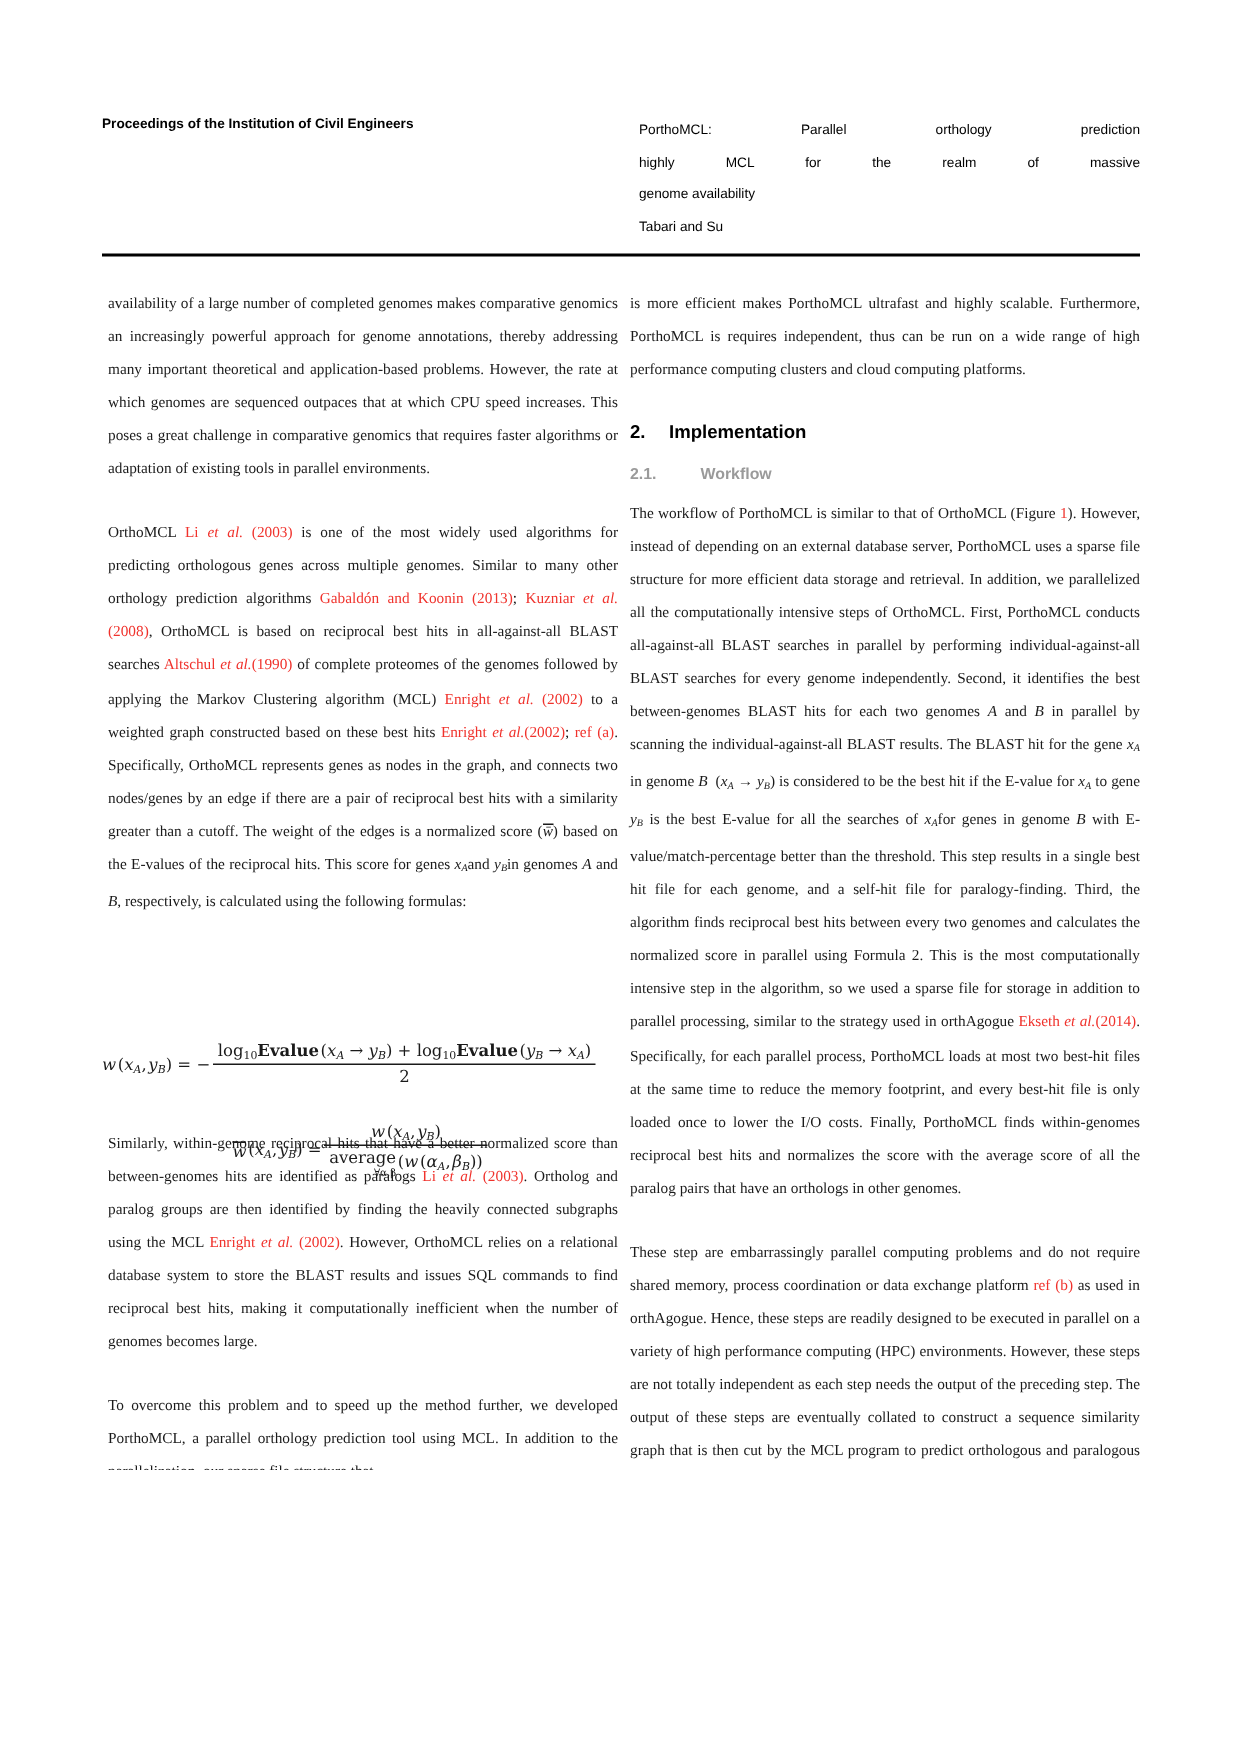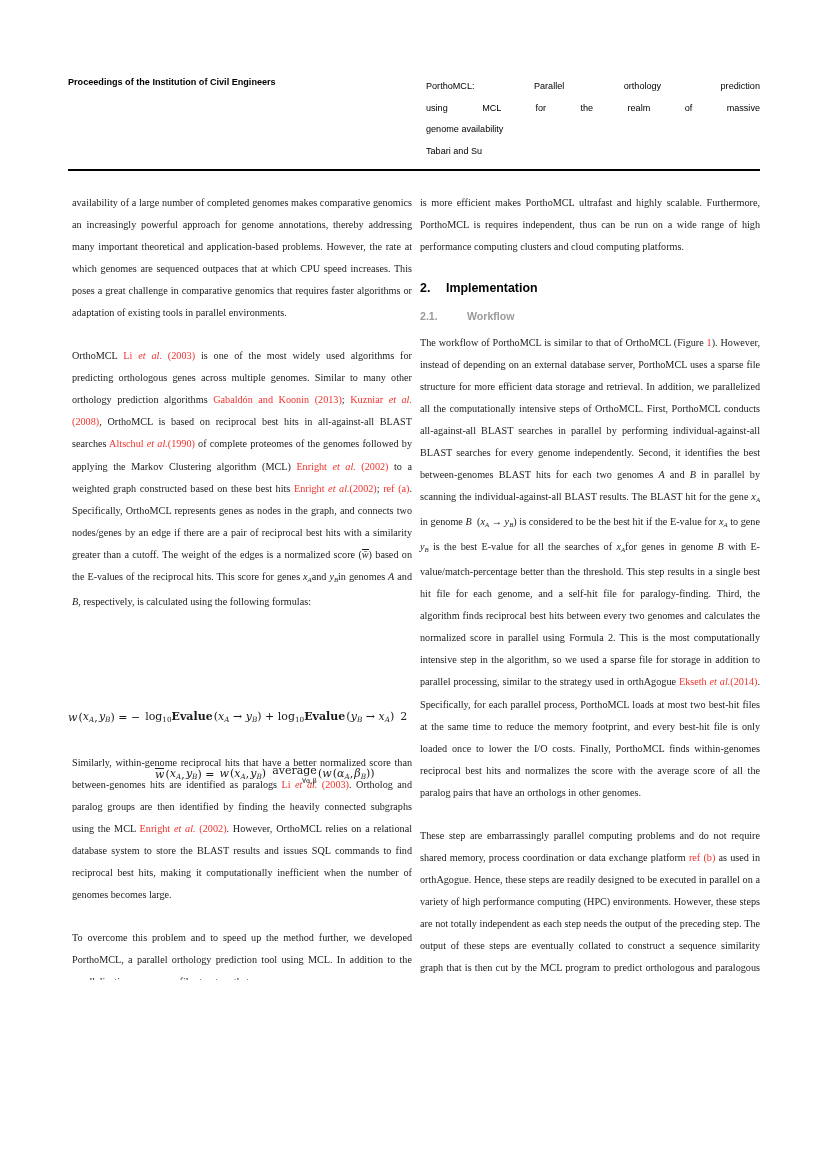--- a/index.html
+++ b/index.html
@@ -221,7 +221,7 @@
     <div class="runhead-right">
       <div class="runhead-title">
         <span class="l">PorthoMCL: Parallel orthology prediction</span>
-        <span class="l">using MCL for the realm of massive</span>
+        <span class="l">highly MCL for the realm of massive</span>
         <span class="l last">genome availability</span>
       </div>
       <div class="runhead-authors">Tabari and Su</div>

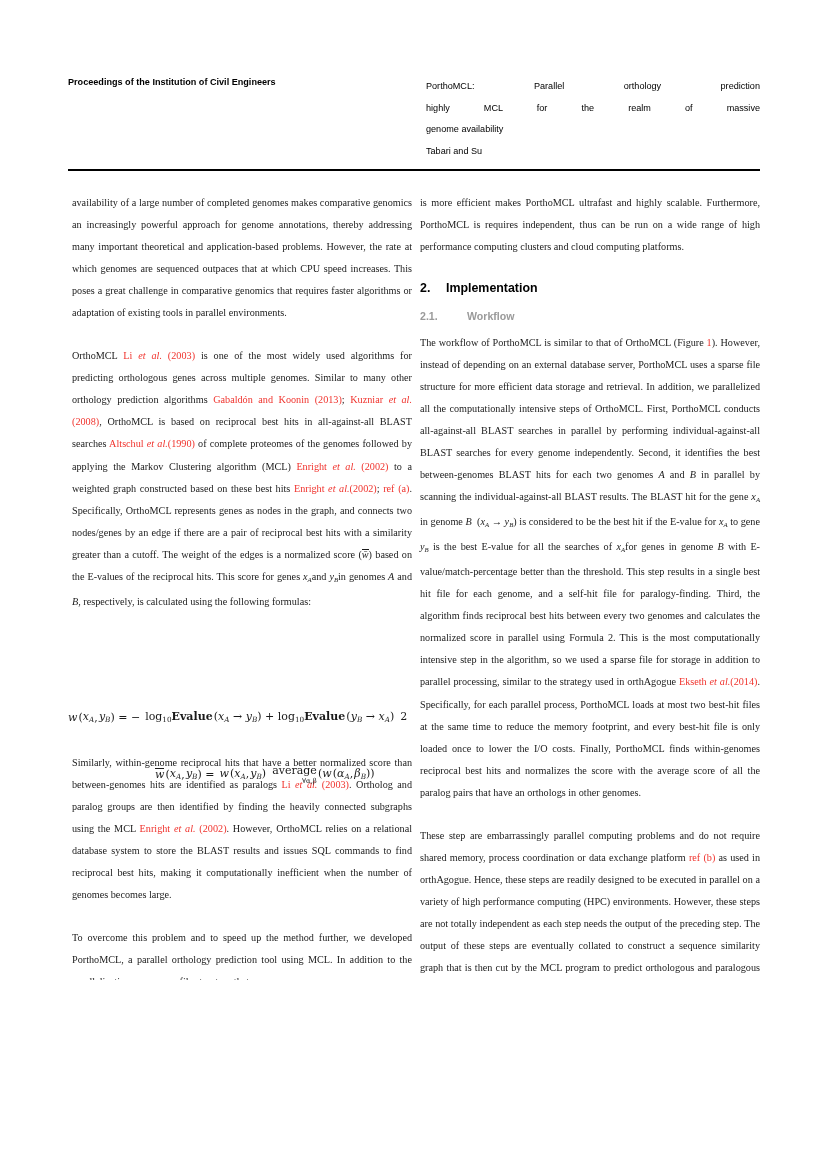--- a/index.html
+++ b/index.html
@@ -141,10 +141,10 @@
   }
   .frac {
     display: inline-flex;
-    flex-direction: row;
+    flex-direction: column;
     align-items: center;
     vertical-align: middle;
-    margin: 16px 2px;
+    margin: 0 2px;
   }
   .frac .num-part,
   .frac .den-part {

